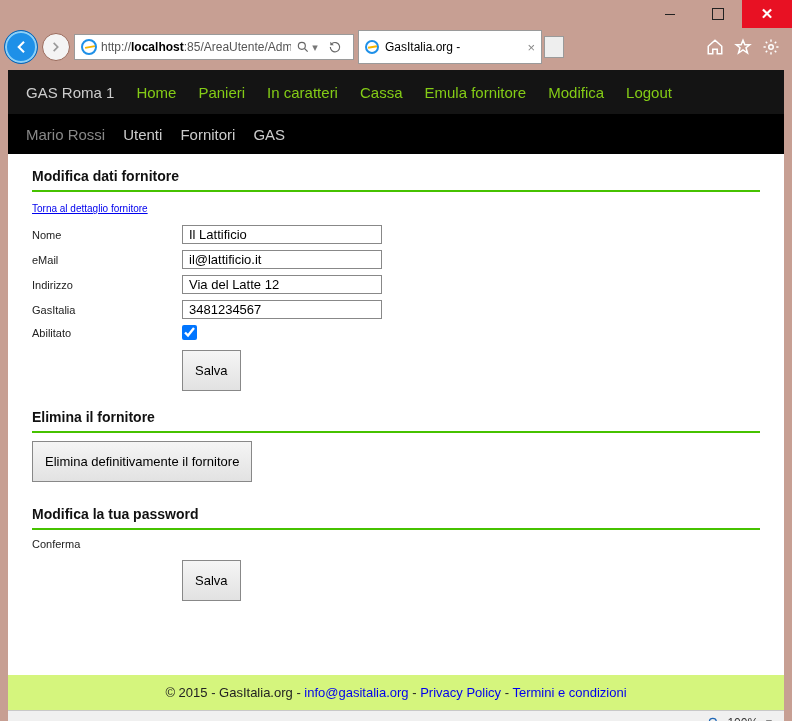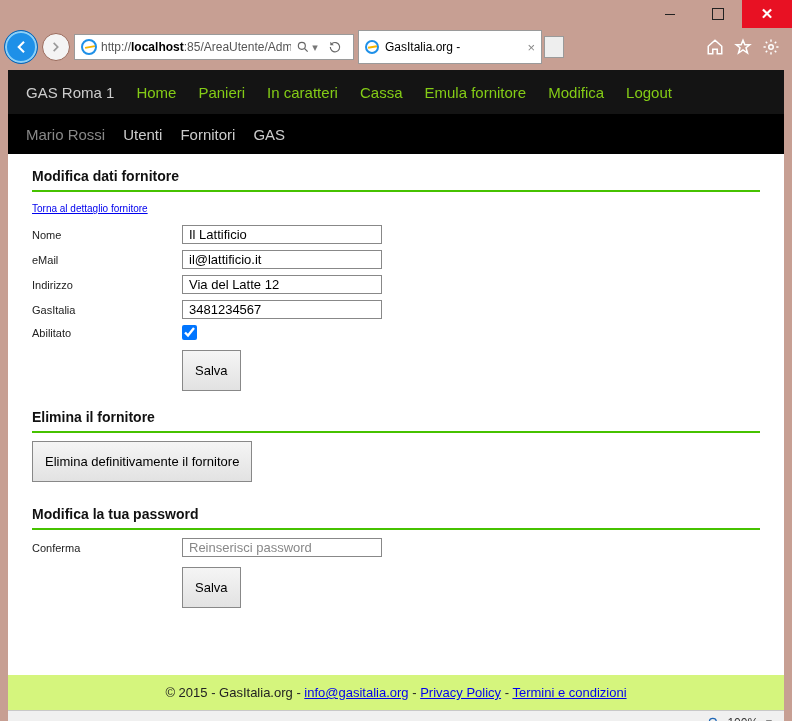--- a/index.html
+++ b/index.html
@@ -342,7 +342,6 @@
     <hr class="green">
     <div class="formrow">
       <label>Conferma</label>
-      <input type="text" placeholder="Reinserisci password" style="">
     </div>
     <div class="btnrow">
       <button class="btn">Salva</button>

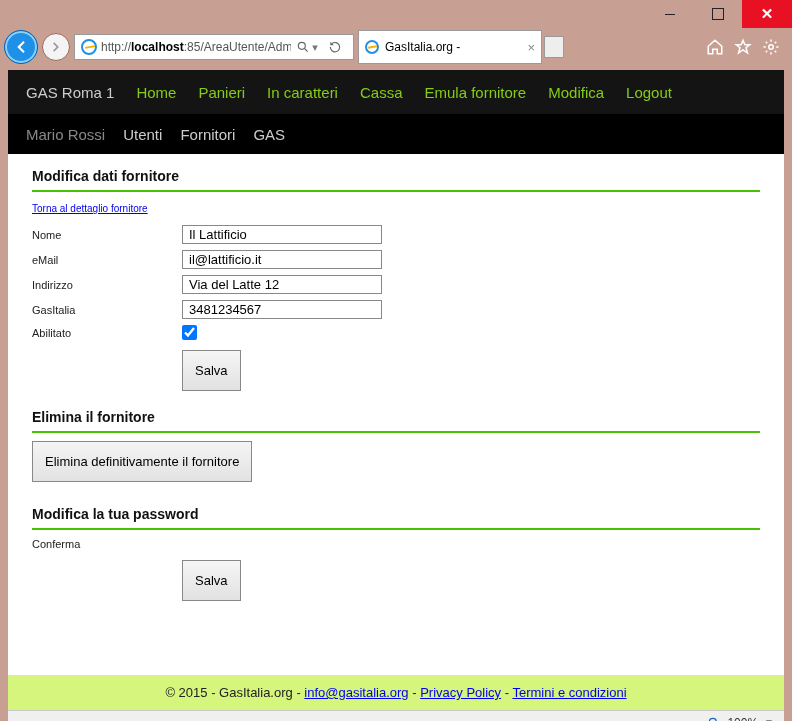--- a/index.html
+++ b/index.html
@@ -206,7 +206,7 @@
     font-size:13px;
     color:#222;
   }
-  .footer a { color:#0000ee; text-decoration:underline; }
+  .footer a { color:#0000ee; }
   .statusbar {
     height:24px;
     background:#f0f0f0;

